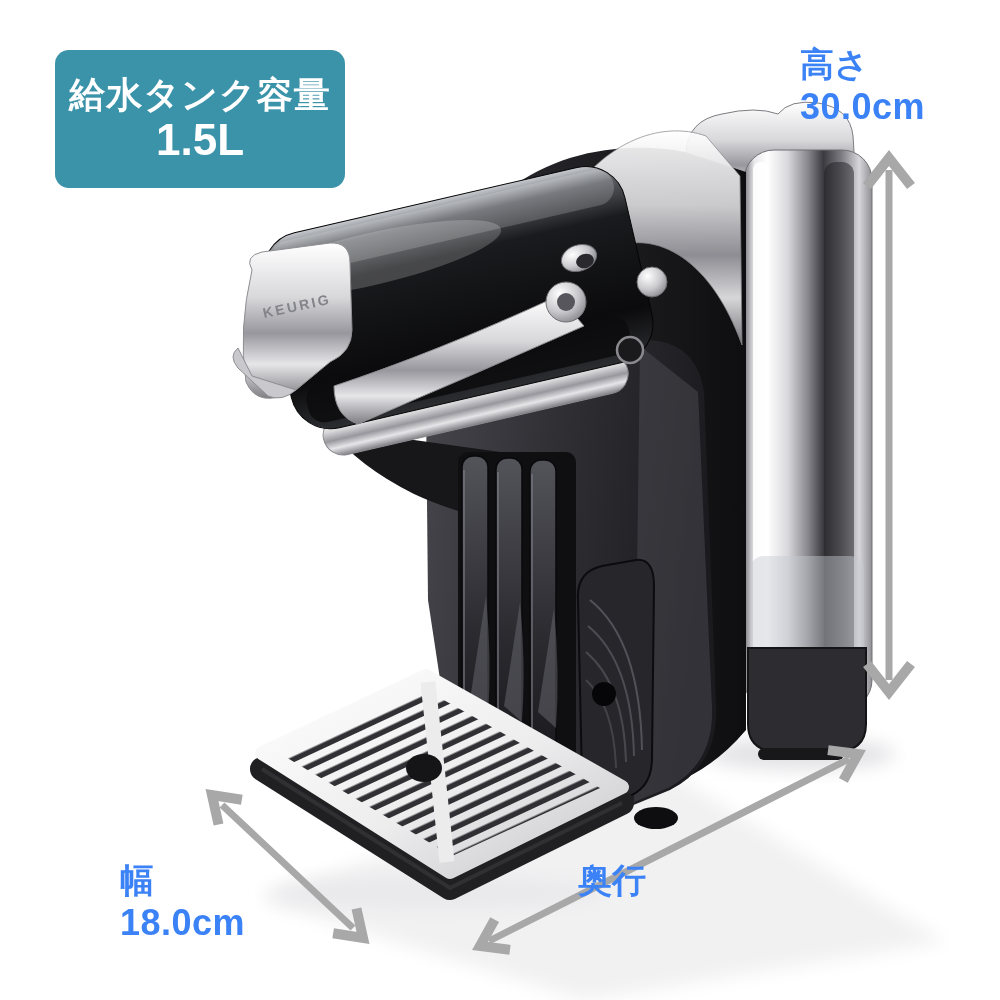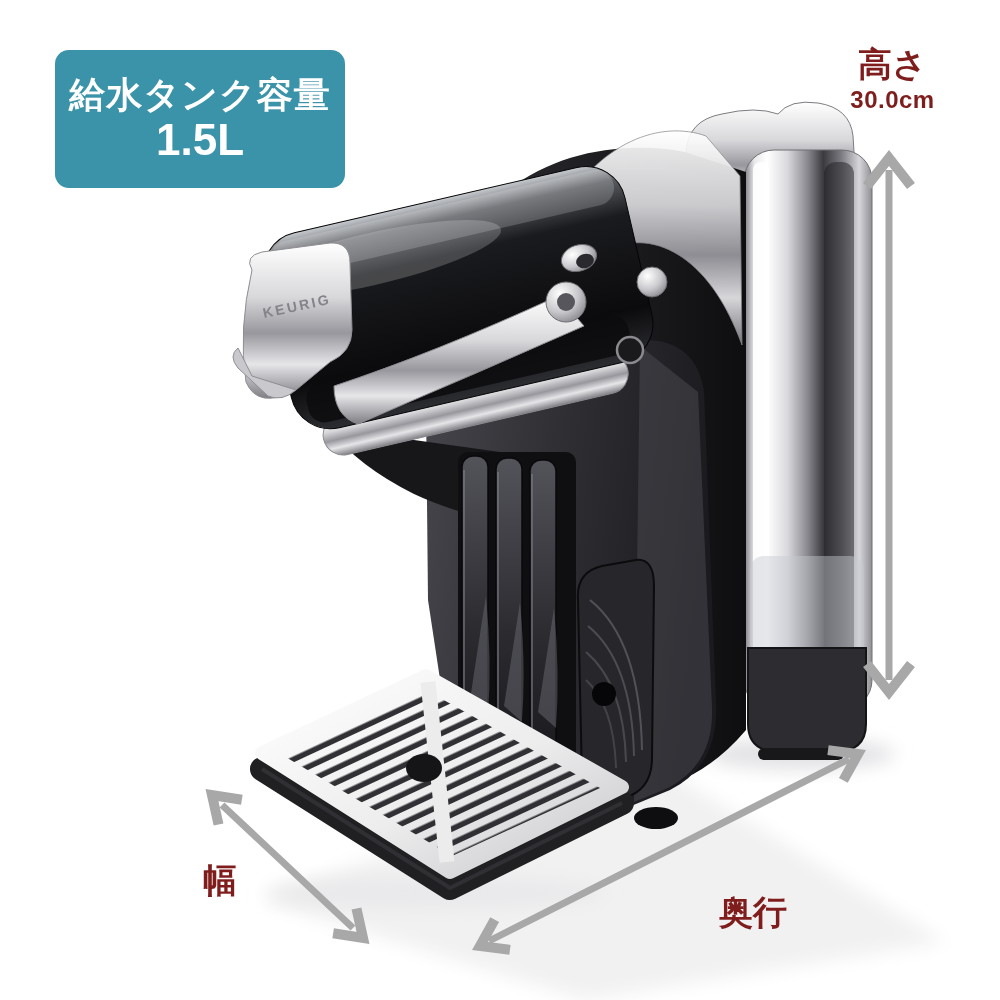--- a/index.html
+++ b/index.html
@@ -16,7 +16,7 @@
   .badge-title{font-size:36px;font-weight:bold;letter-spacing:1px;line-height:1.1;}
   .badge-value{font-size:44px;font-weight:bold;line-height:1.05;}
   .dim{
-    position:absolute;color:#7f1d1d;font-weight:bold;text-align:center;line-height:1.22;
+    position:absolute;color:#3b82f6;font-weight:bold;text-align:left;line-height:1.22;
   }
   .dim .dim-label{font-size:34px;}
   .dim .dim-value{font-size:24px;letter-spacing:0.5px;}

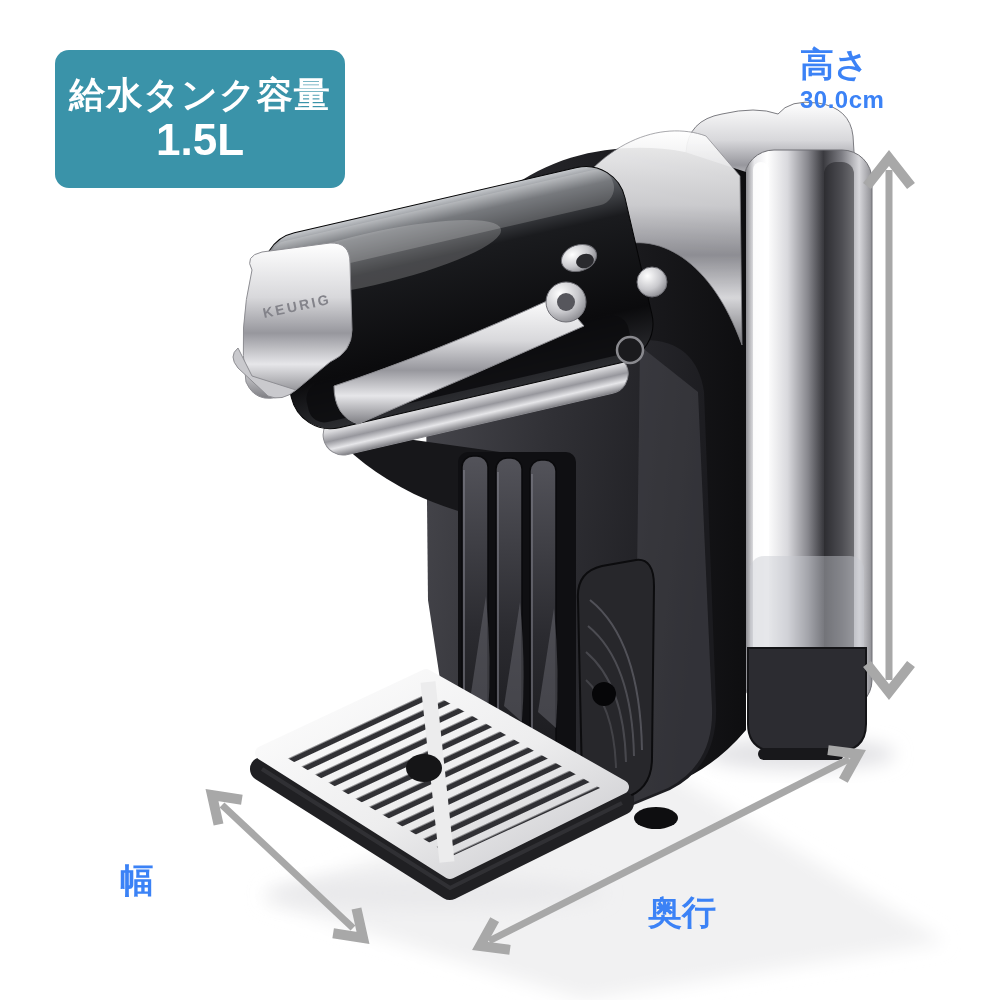--- a/index.html
+++ b/index.html
@@ -19,7 +19,7 @@
     position:absolute;color:#3b82f6;font-weight:bold;text-align:left;line-height:1.22;
   }
   .dim .dim-label{font-size:34px;}
-  .dim .dim-value{font-size:24px;letter-spacing:0.5px;}
+  .dim .dim-value{font-size:36px;letter-spacing:0.5px;}
   .dim-height{left:800px;top:44px;width:185px;}
   .dim-width{left:120px;top:860px;width:200px;}
   .dim-depth{left:648px;top:860px;width:210px;margin-top:32px;}

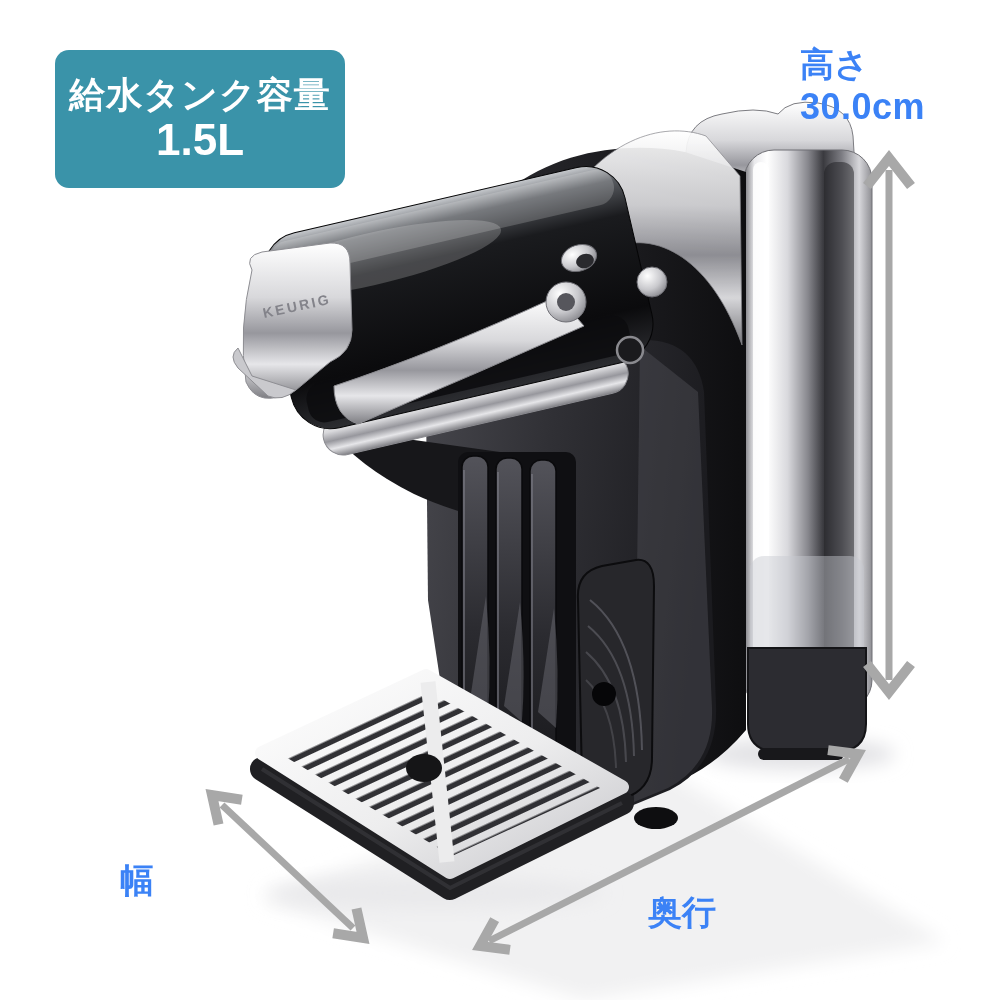--- a/index.html
+++ b/index.html
@@ -22,7 +22,7 @@
   .dim .dim-value{font-size:36px;letter-spacing:0.5px;}
   .dim-height{left:800px;top:44px;width:185px;}
   .dim-width{left:120px;top:860px;width:200px;}
-  .dim-depth{left:648px;top:860px;width:210px;margin-top:32px;}
+  .dim-depth{left:578px;top:860px;width:210px;}
 </style>
 </head>
 <body>

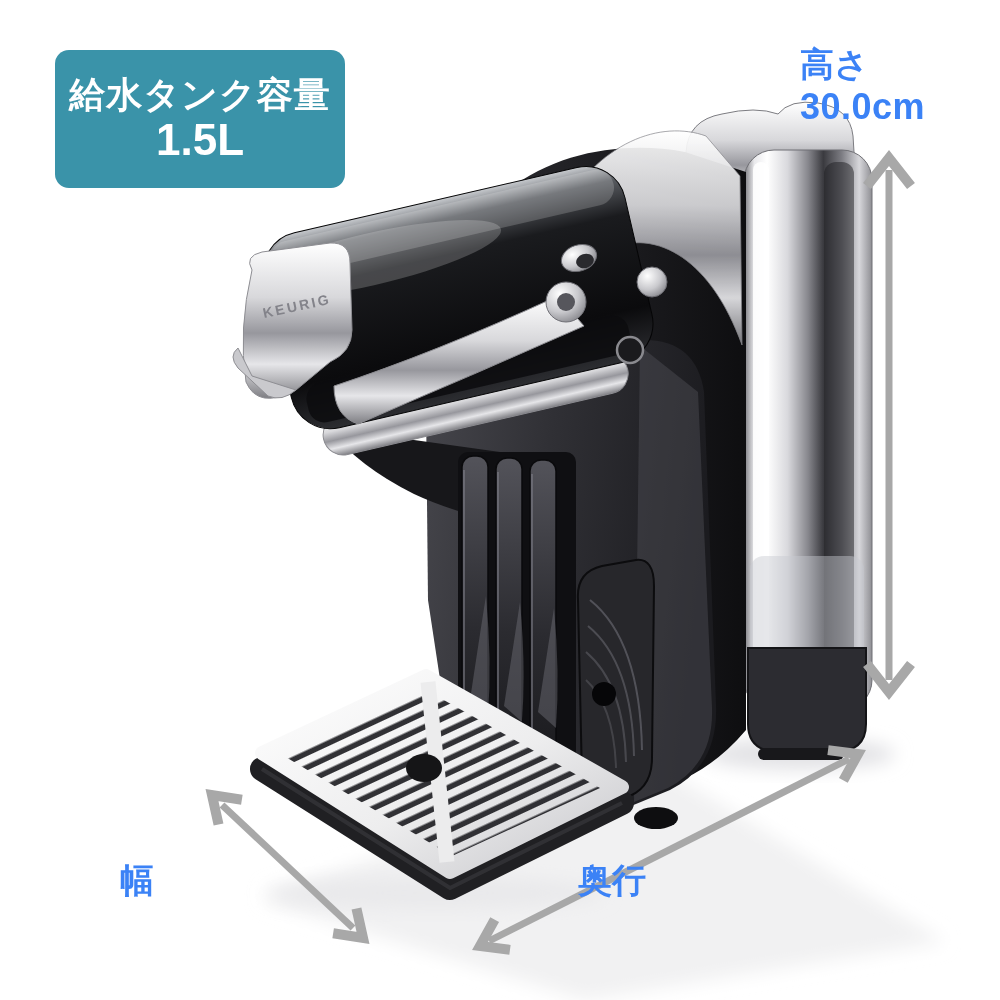--- a/index.html
+++ b/index.html
@@ -219,6 +219,7 @@
 
   <div class="dim dim-width">
     <div class="dim-label">幅</div>
+    <div class="dim-value">18.0cm</div>
   </div>
 
   <div class="dim dim-depth">

